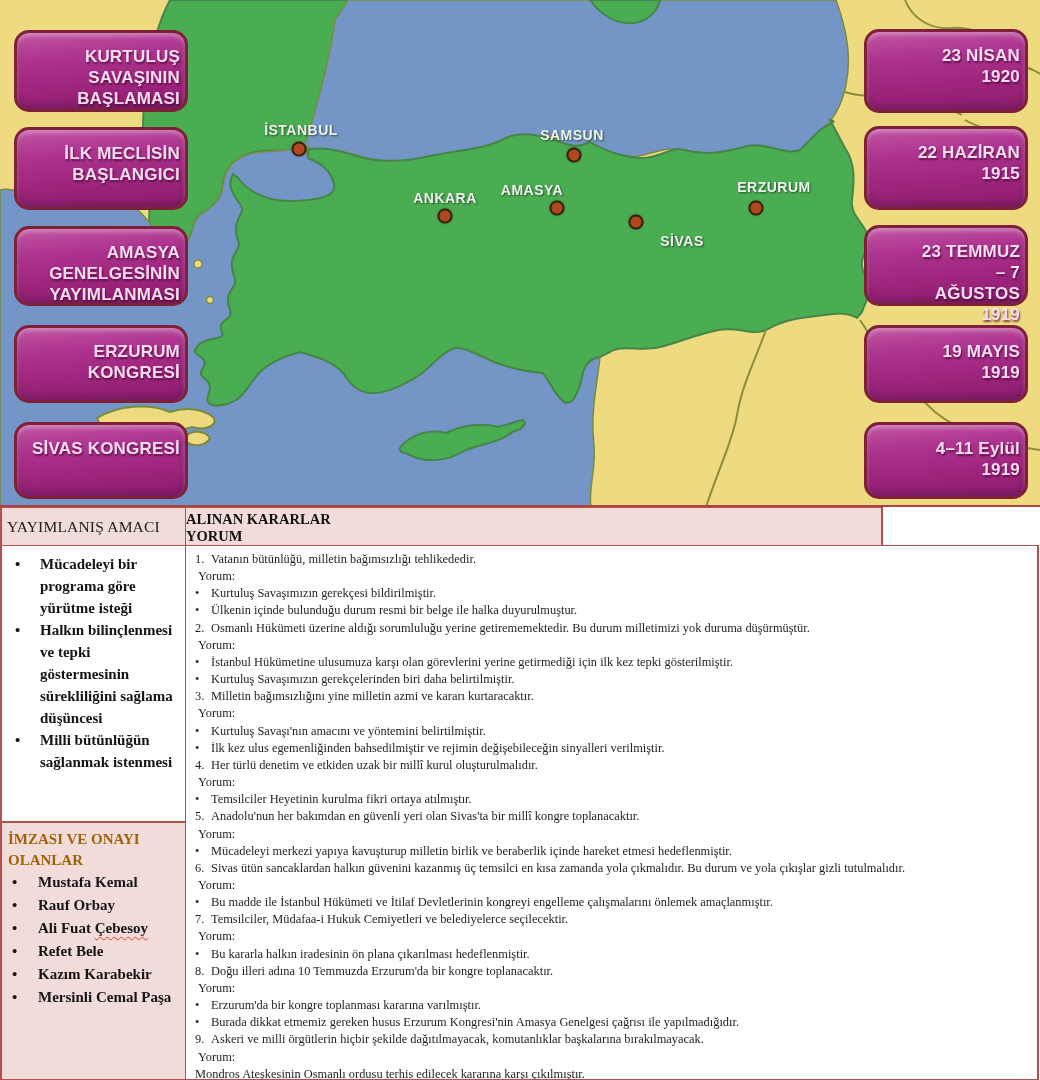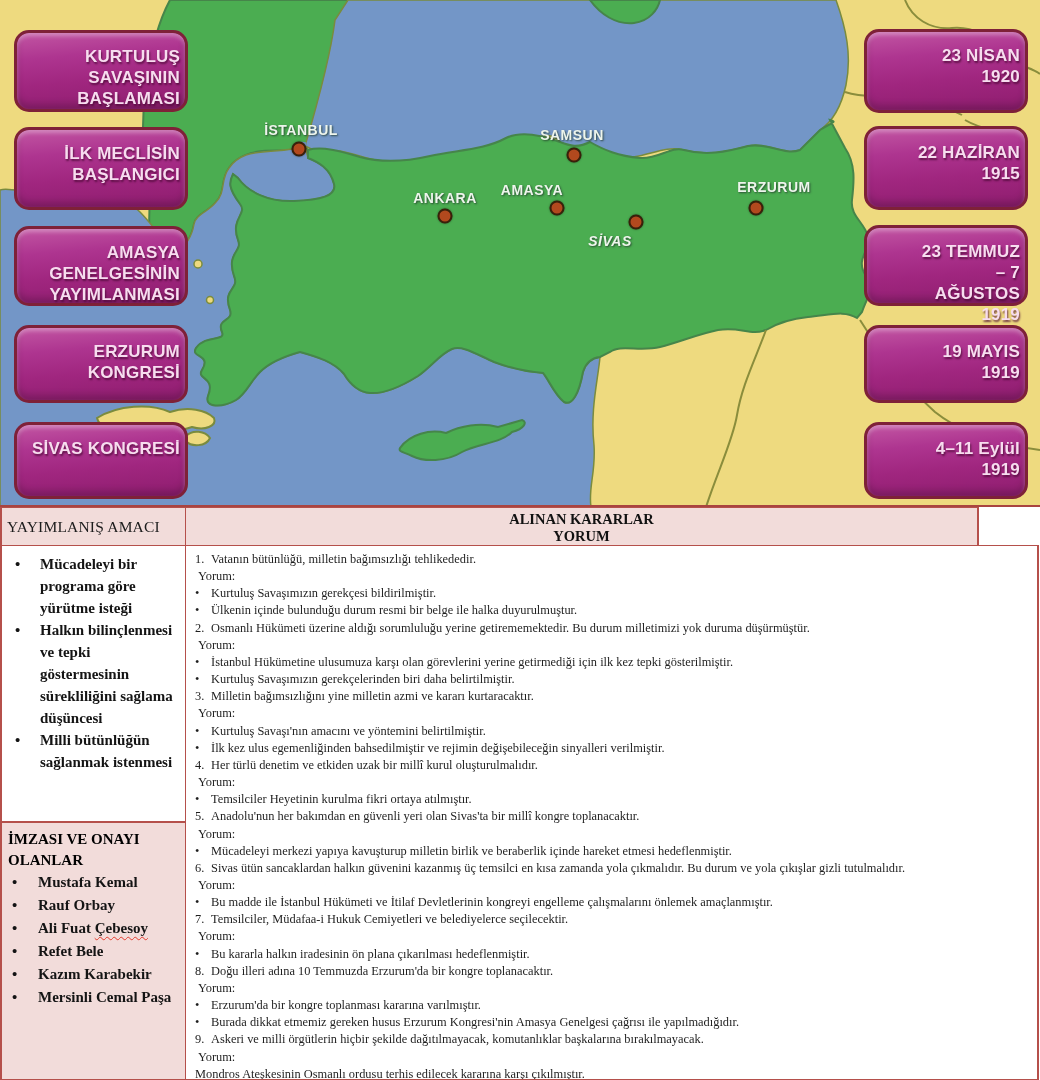--- a/index.html
+++ b/index.html
@@ -157,7 +157,7 @@
         <div class="city-dot" style="left: 445px; top: 216px;"></div>
         <div class="city-label" style="left: 532px; top: 190px;">AMASYA</div>
         <div class="city-dot" style="left: 557px; top: 208px;"></div>
-        <div class="city-label" style="left: 610px; top: 241px; font-style: italic;">SİVAS</div>
+        <div class="city-label" style="left: 682px; top: 241px;">SİVAS</div>
         <div class="city-dot" style="left: 636px; top: 222px;"></div>
         <div class="city-label" style="left: 774px; top: 187px;">ERZURUM</div>
         <div class="city-dot" style="left: 756px; top: 208px;"></div>

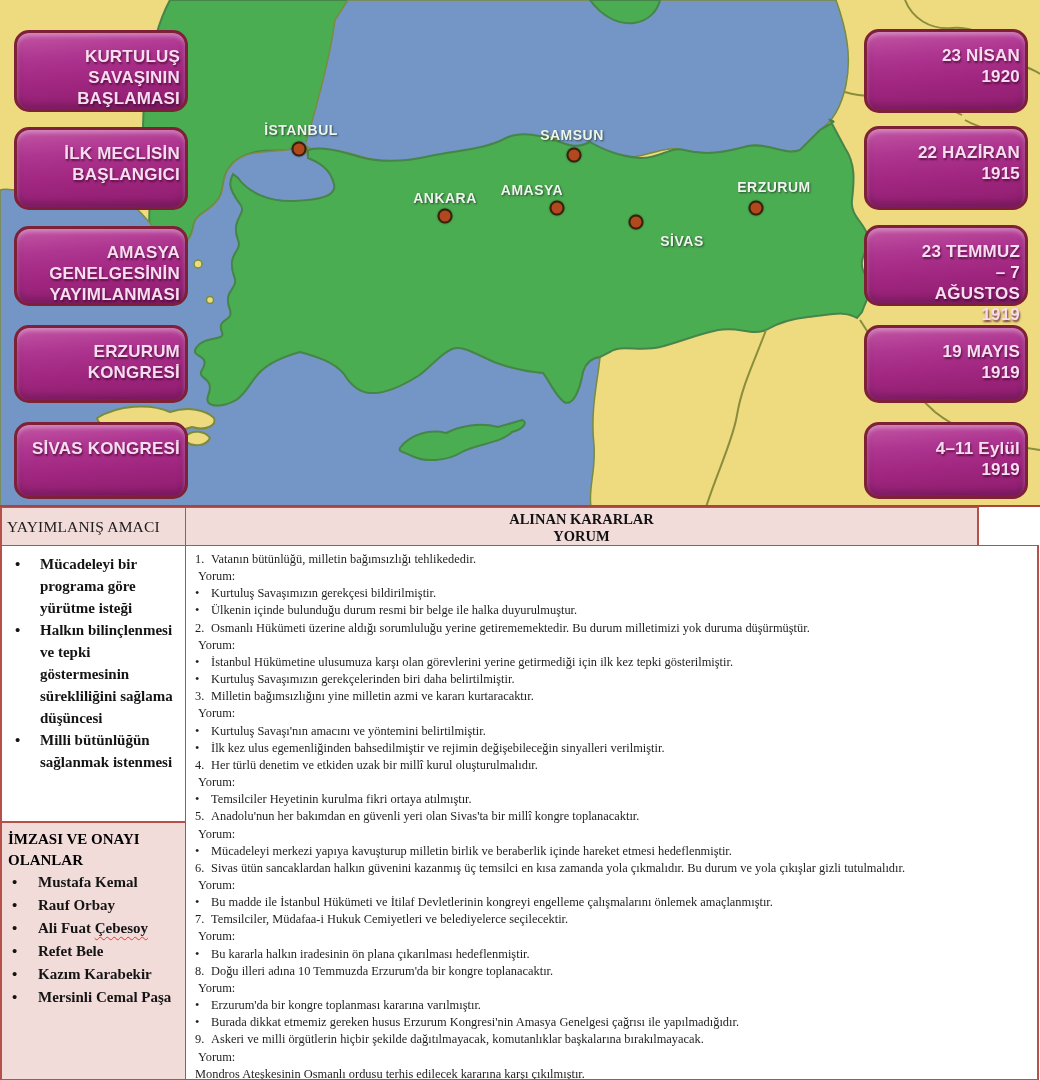--- a/index.html
+++ b/index.html
@@ -35,8 +35,8 @@
   #hcell-left{left:0;top:507px;width:206px;height:39px;background:#f2dcda;
       border-left-width:2px;display:flex;align-items:center;padding-left:5px;
       font-size:15.5px;color:#1c1c1c;letter-spacing:.2px;}
-  #hcell-right{left:185px;top:507px;width:794px;height:39px;background:#f2dcda;
-      border-right-width:2px;text-align:center;font-weight:bold;font-size:14.5px;
+  #hcell-right{left:185px;top:507px;width:698px;height:39px;background:#f2dcda;
+      border-right-width:2px;text-align:left;font-weight:bold;font-size:14.5px;
       line-height:17px;padding-top:3px;color:#111;}
   #purpose-cell{left:0;top:545px;width:186px;height:277px;background:#ffffff;
       border-left-width:2px;padding:7px 4px 0 10px;}

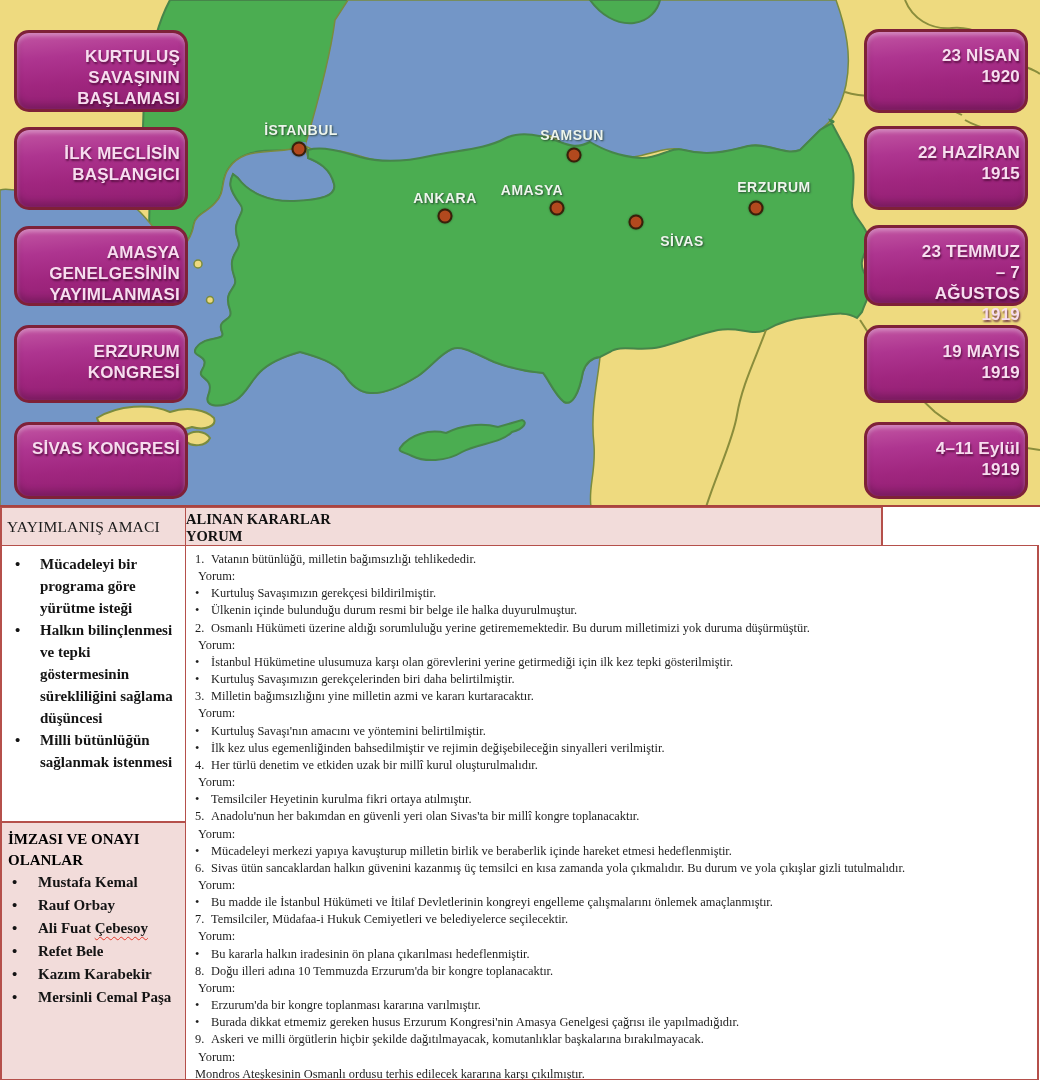--- a/index.html
+++ b/index.html
@@ -49,7 +49,7 @@
   .pbul .dot{flex:0 0 25px;text-align:left;padding-left:3px;}
   .pbul .ptxt{flex:1;padding-right:2px;}
 
-  #signers-title{font-weight:bold;font-size:15px;line-height:21px;color:#000000;}
+  #signers-title{font-weight:bold;font-size:15px;line-height:21px;color:#a16207;}
   .sbul{display:flex;font-weight:bold;font-size:15px;line-height:23px;color:#141414;}
   .sbul .dot{flex:0 0 26px;padding-left:4px;}
   .sbul .stxt{flex:1;max-width:140px;}

